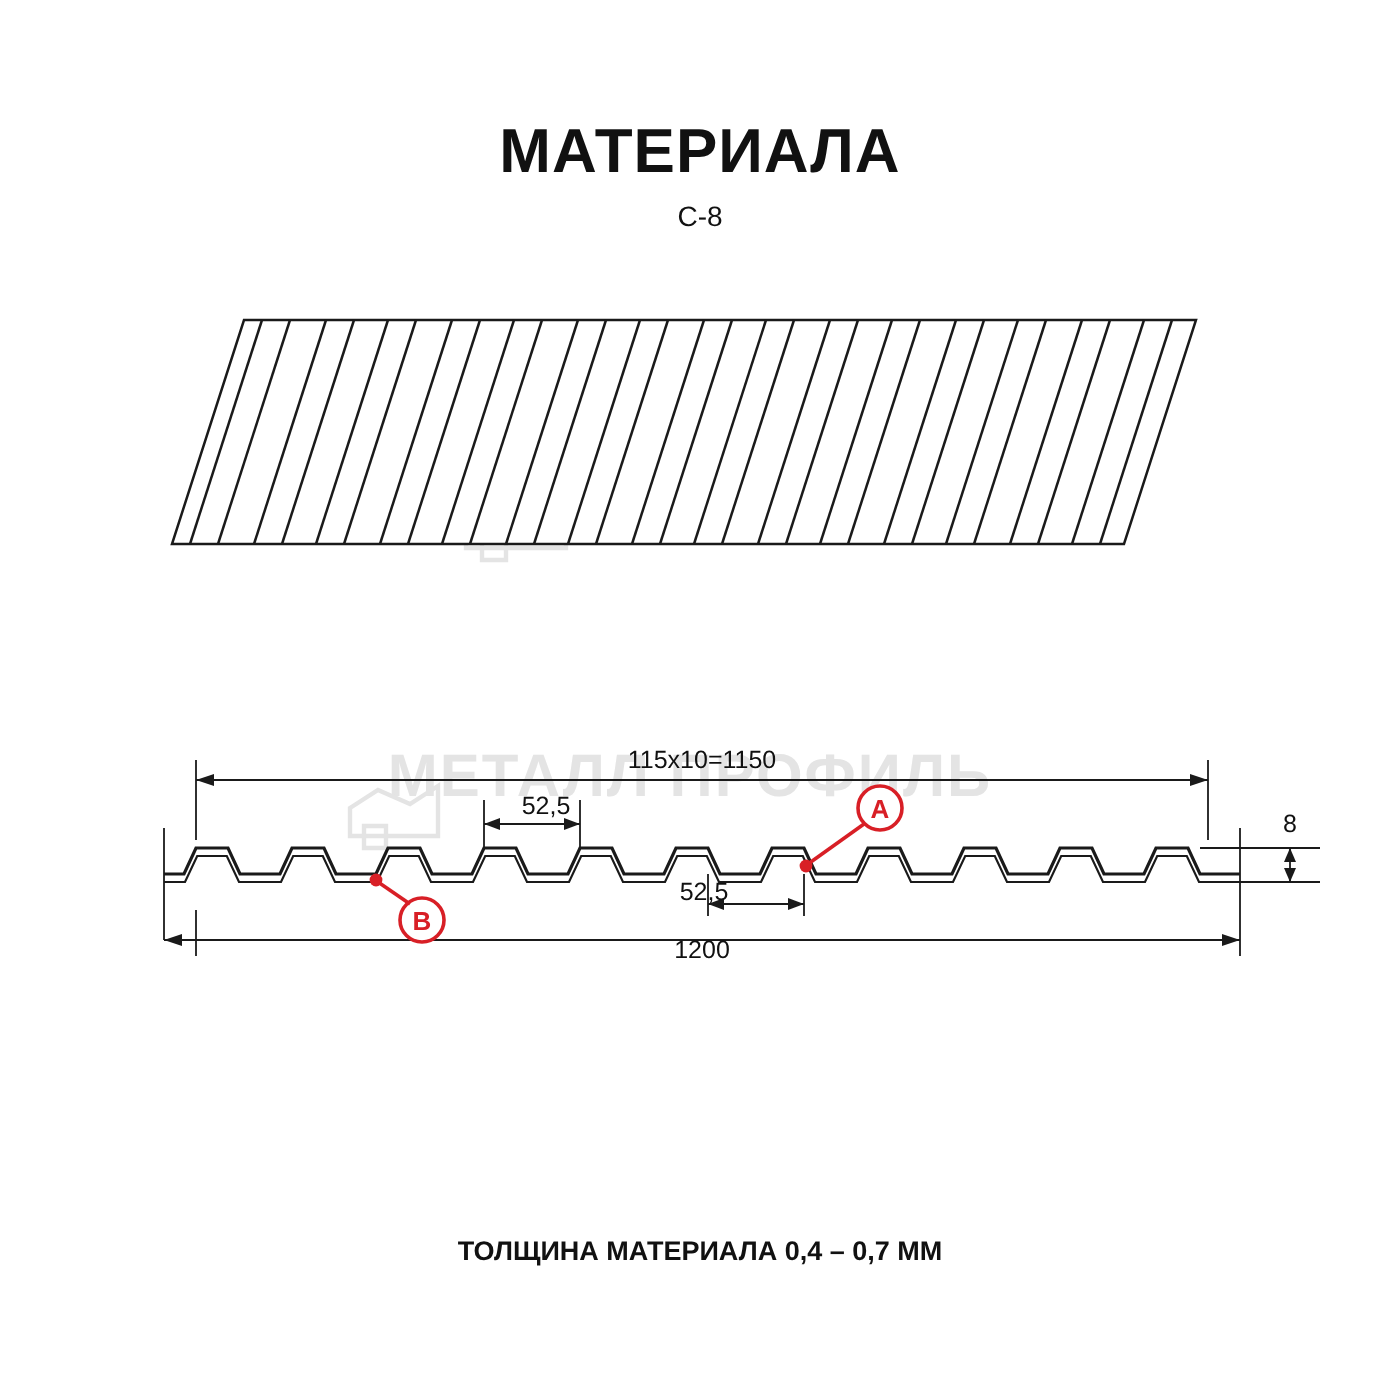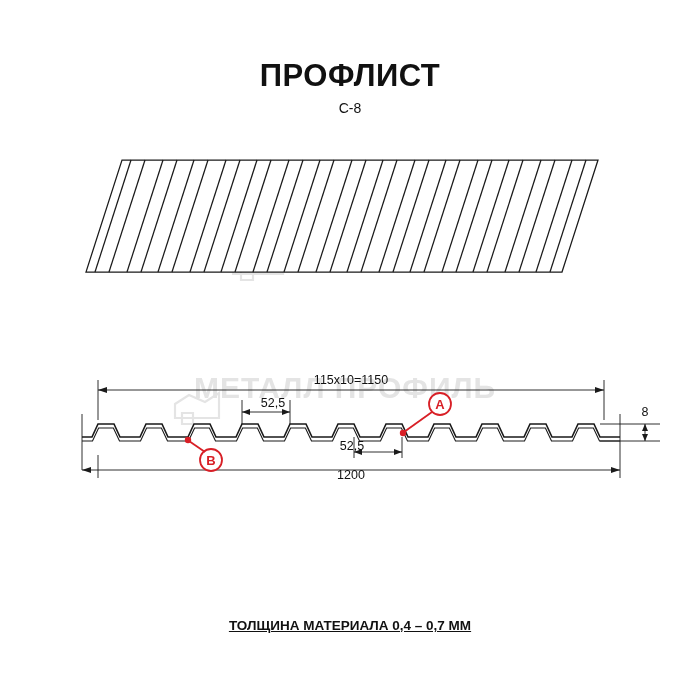--- a/index.html
+++ b/index.html
@@ -66,7 +66,7 @@
 
 <div class="page">
 
-  <div class="title">ПРОФЛИСТ</div>
+  <div class="title">МАТЕРИАЛА</div>
   <div class="subtitle">С-8</div>
 
   <svg class="art" width="700" height="700" viewBox="0 0 700 700">

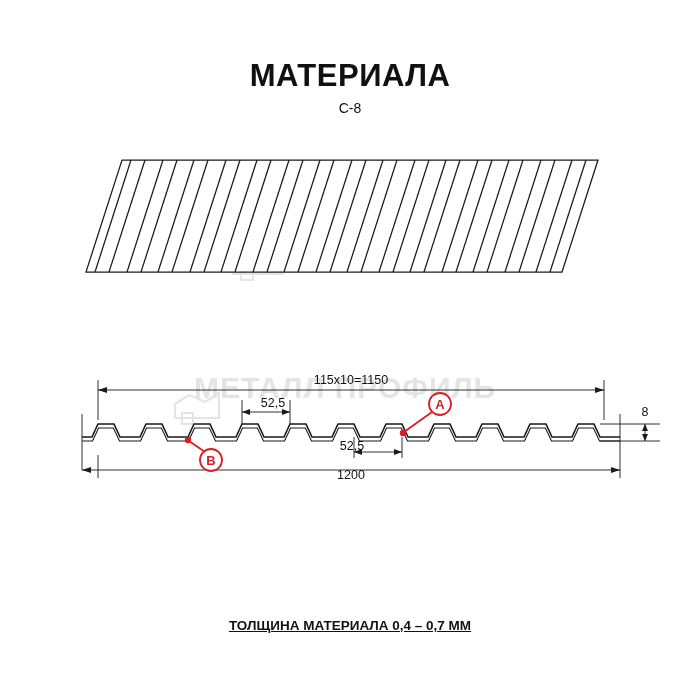--- a/index.html
+++ b/index.html
@@ -50,7 +50,6 @@
     font-size: 13.5px;
     font-weight: bold;
     color: #111111;
-    text-decoration: underline;
   }
   .art {
     position: absolute;

